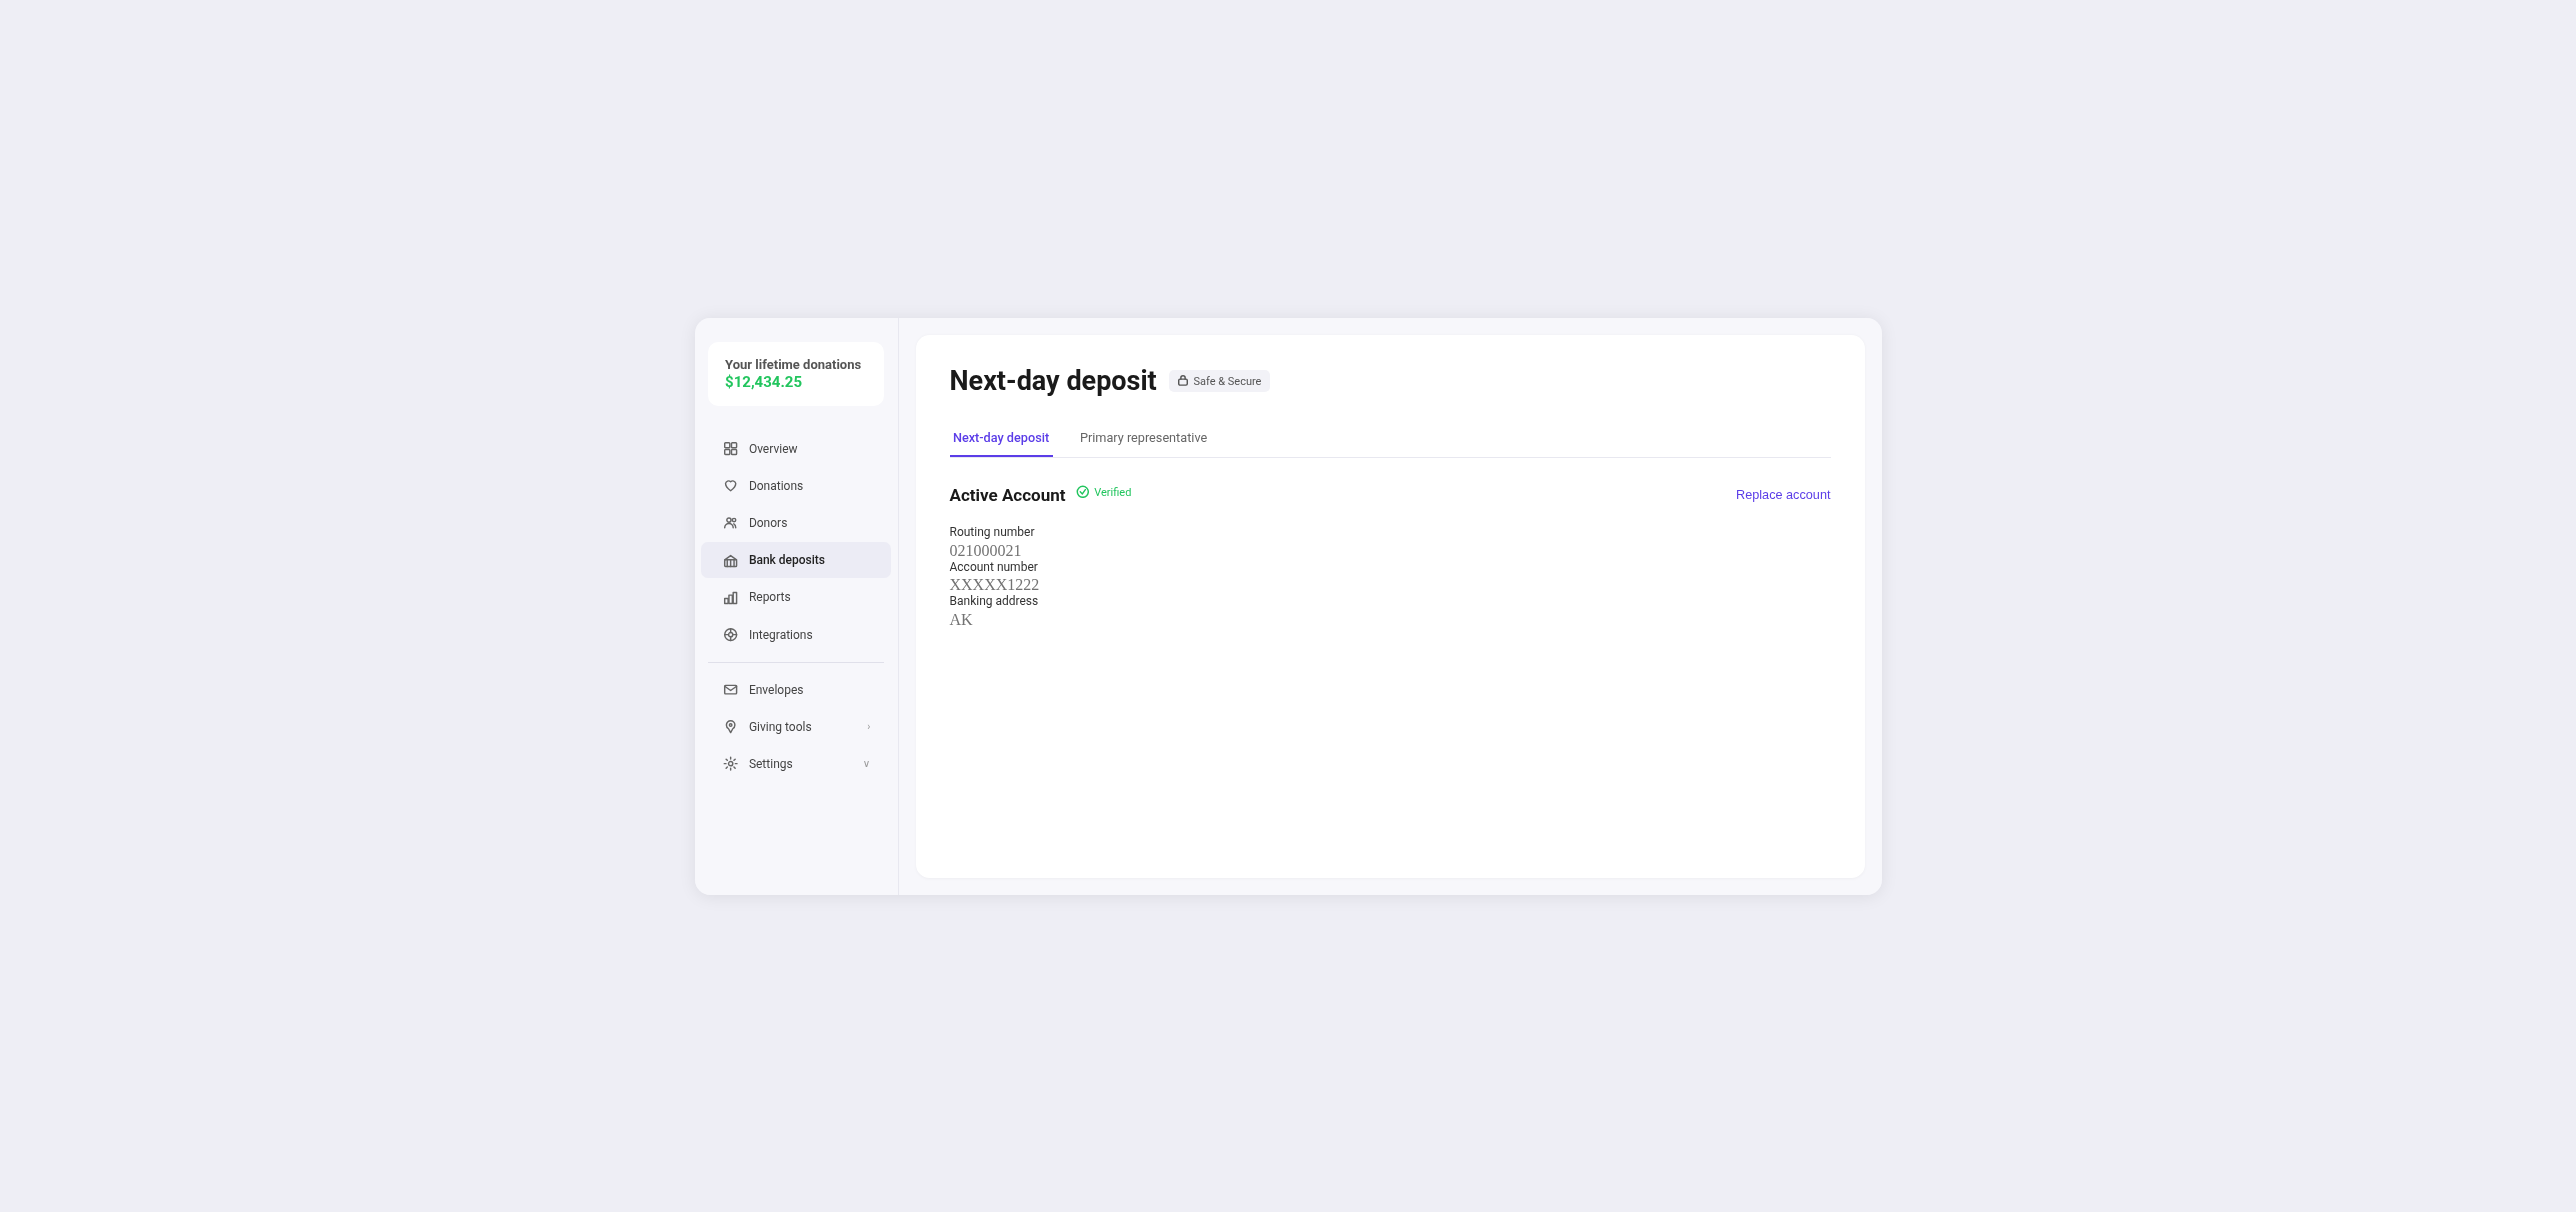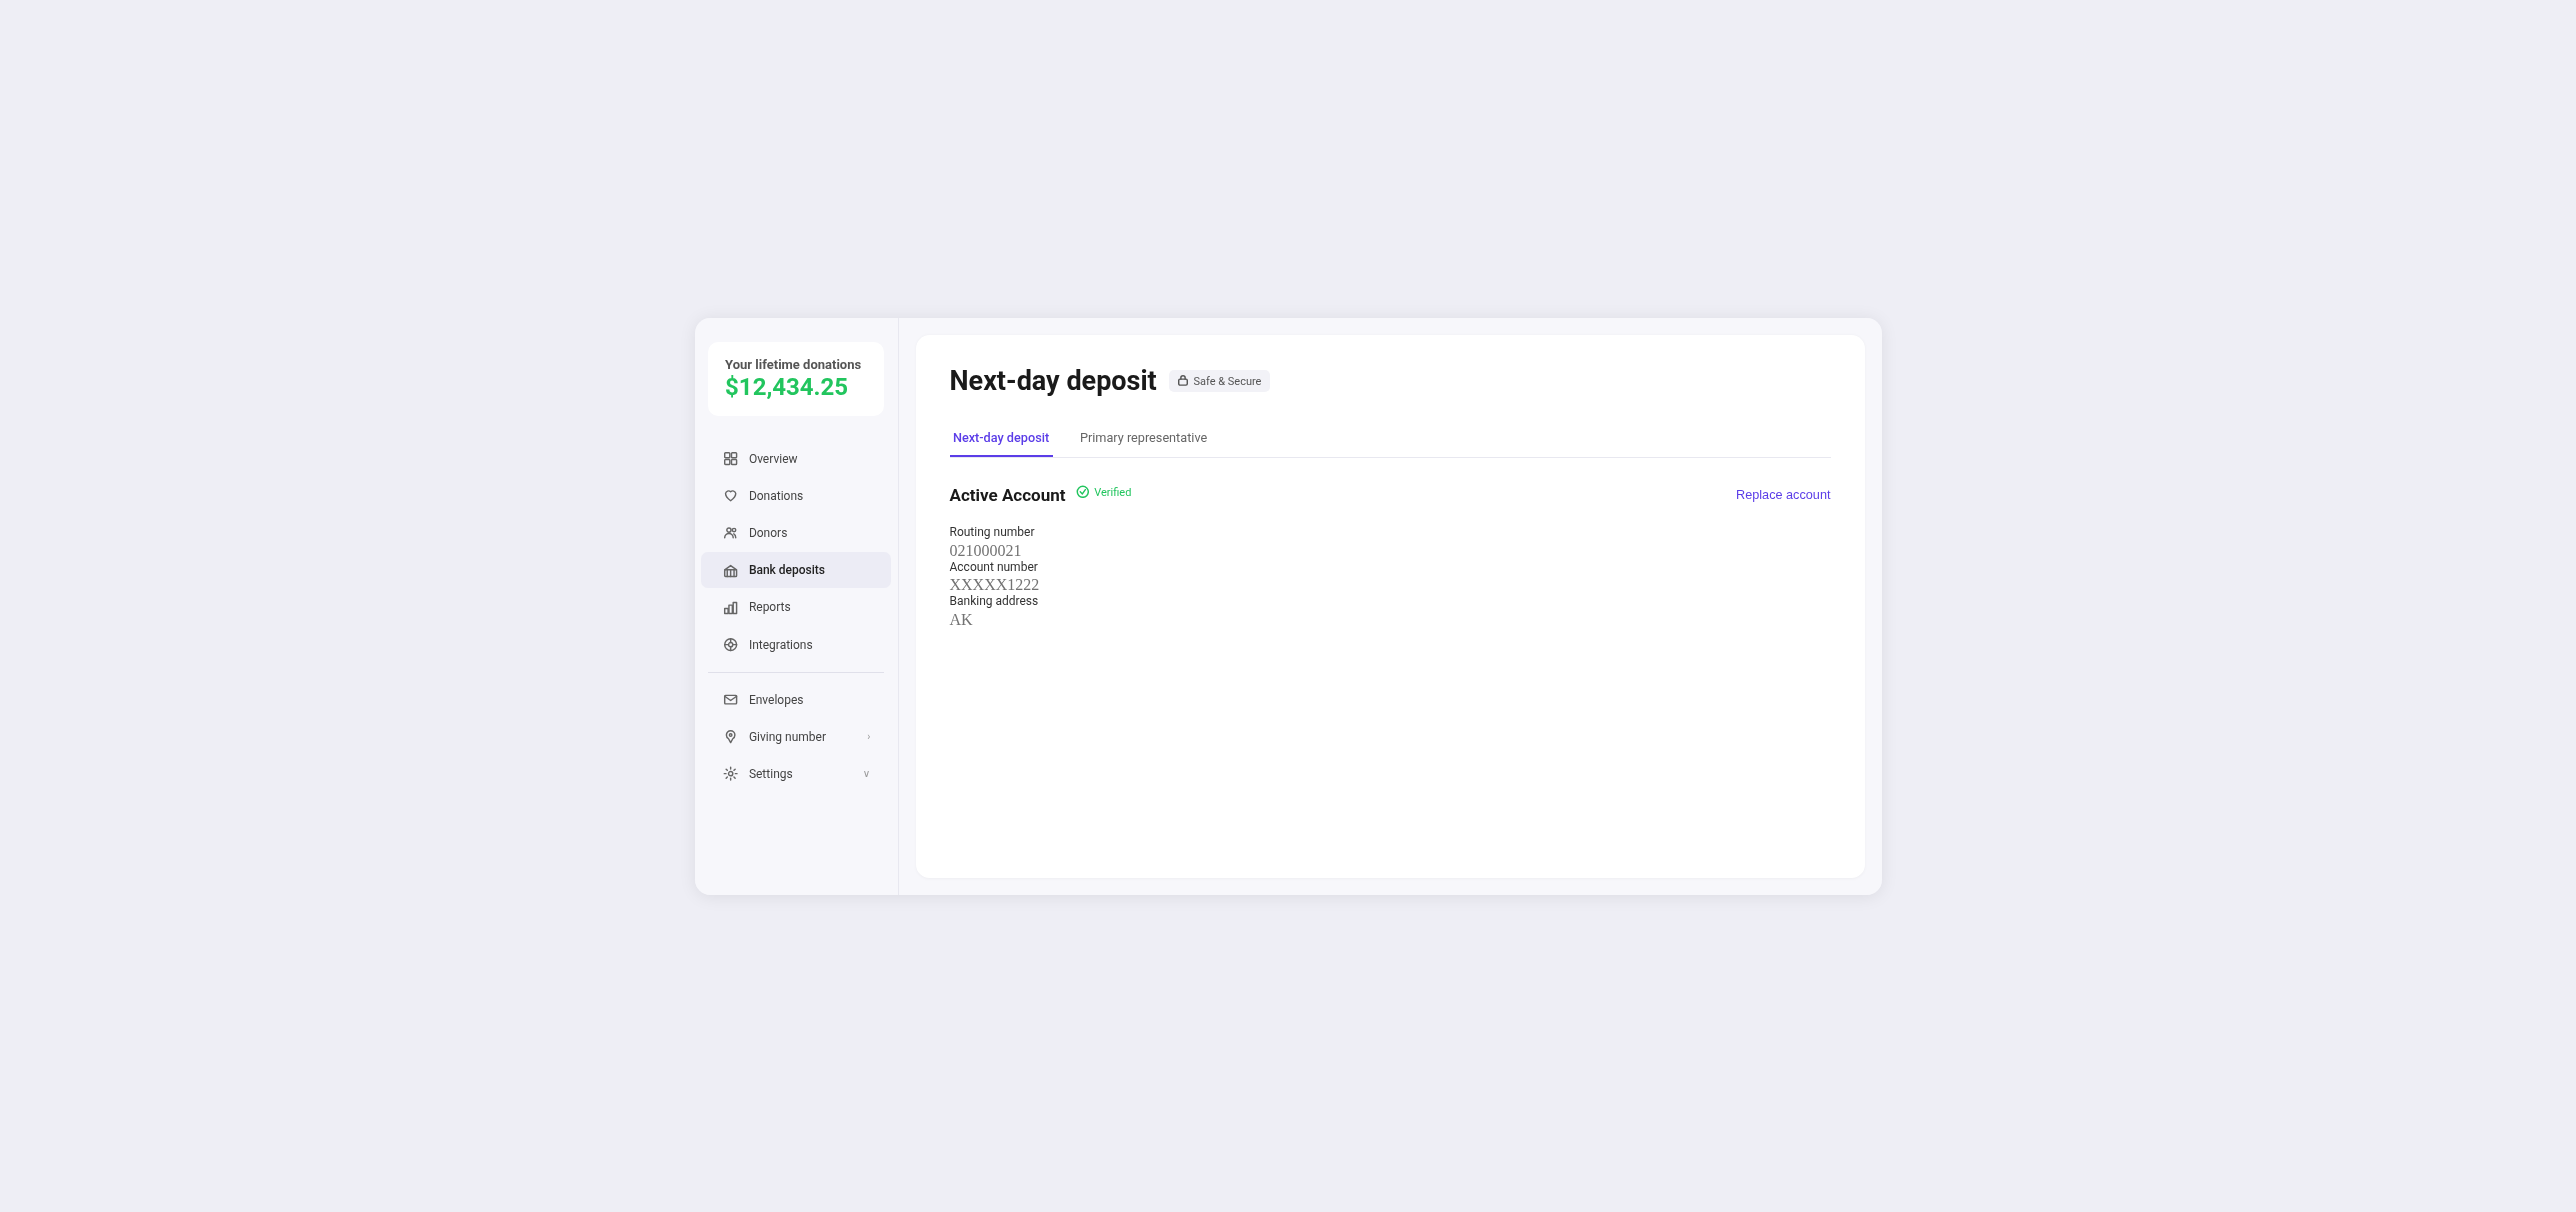--- a/index.html
+++ b/index.html
@@ -45,7 +45,7 @@
       font-weight: bold;
     }
     .lifetime-amount {
-      font-size: 24px;
+      font-size: 15px;
       font-weight: 700;
       color: #22c55e;
     }

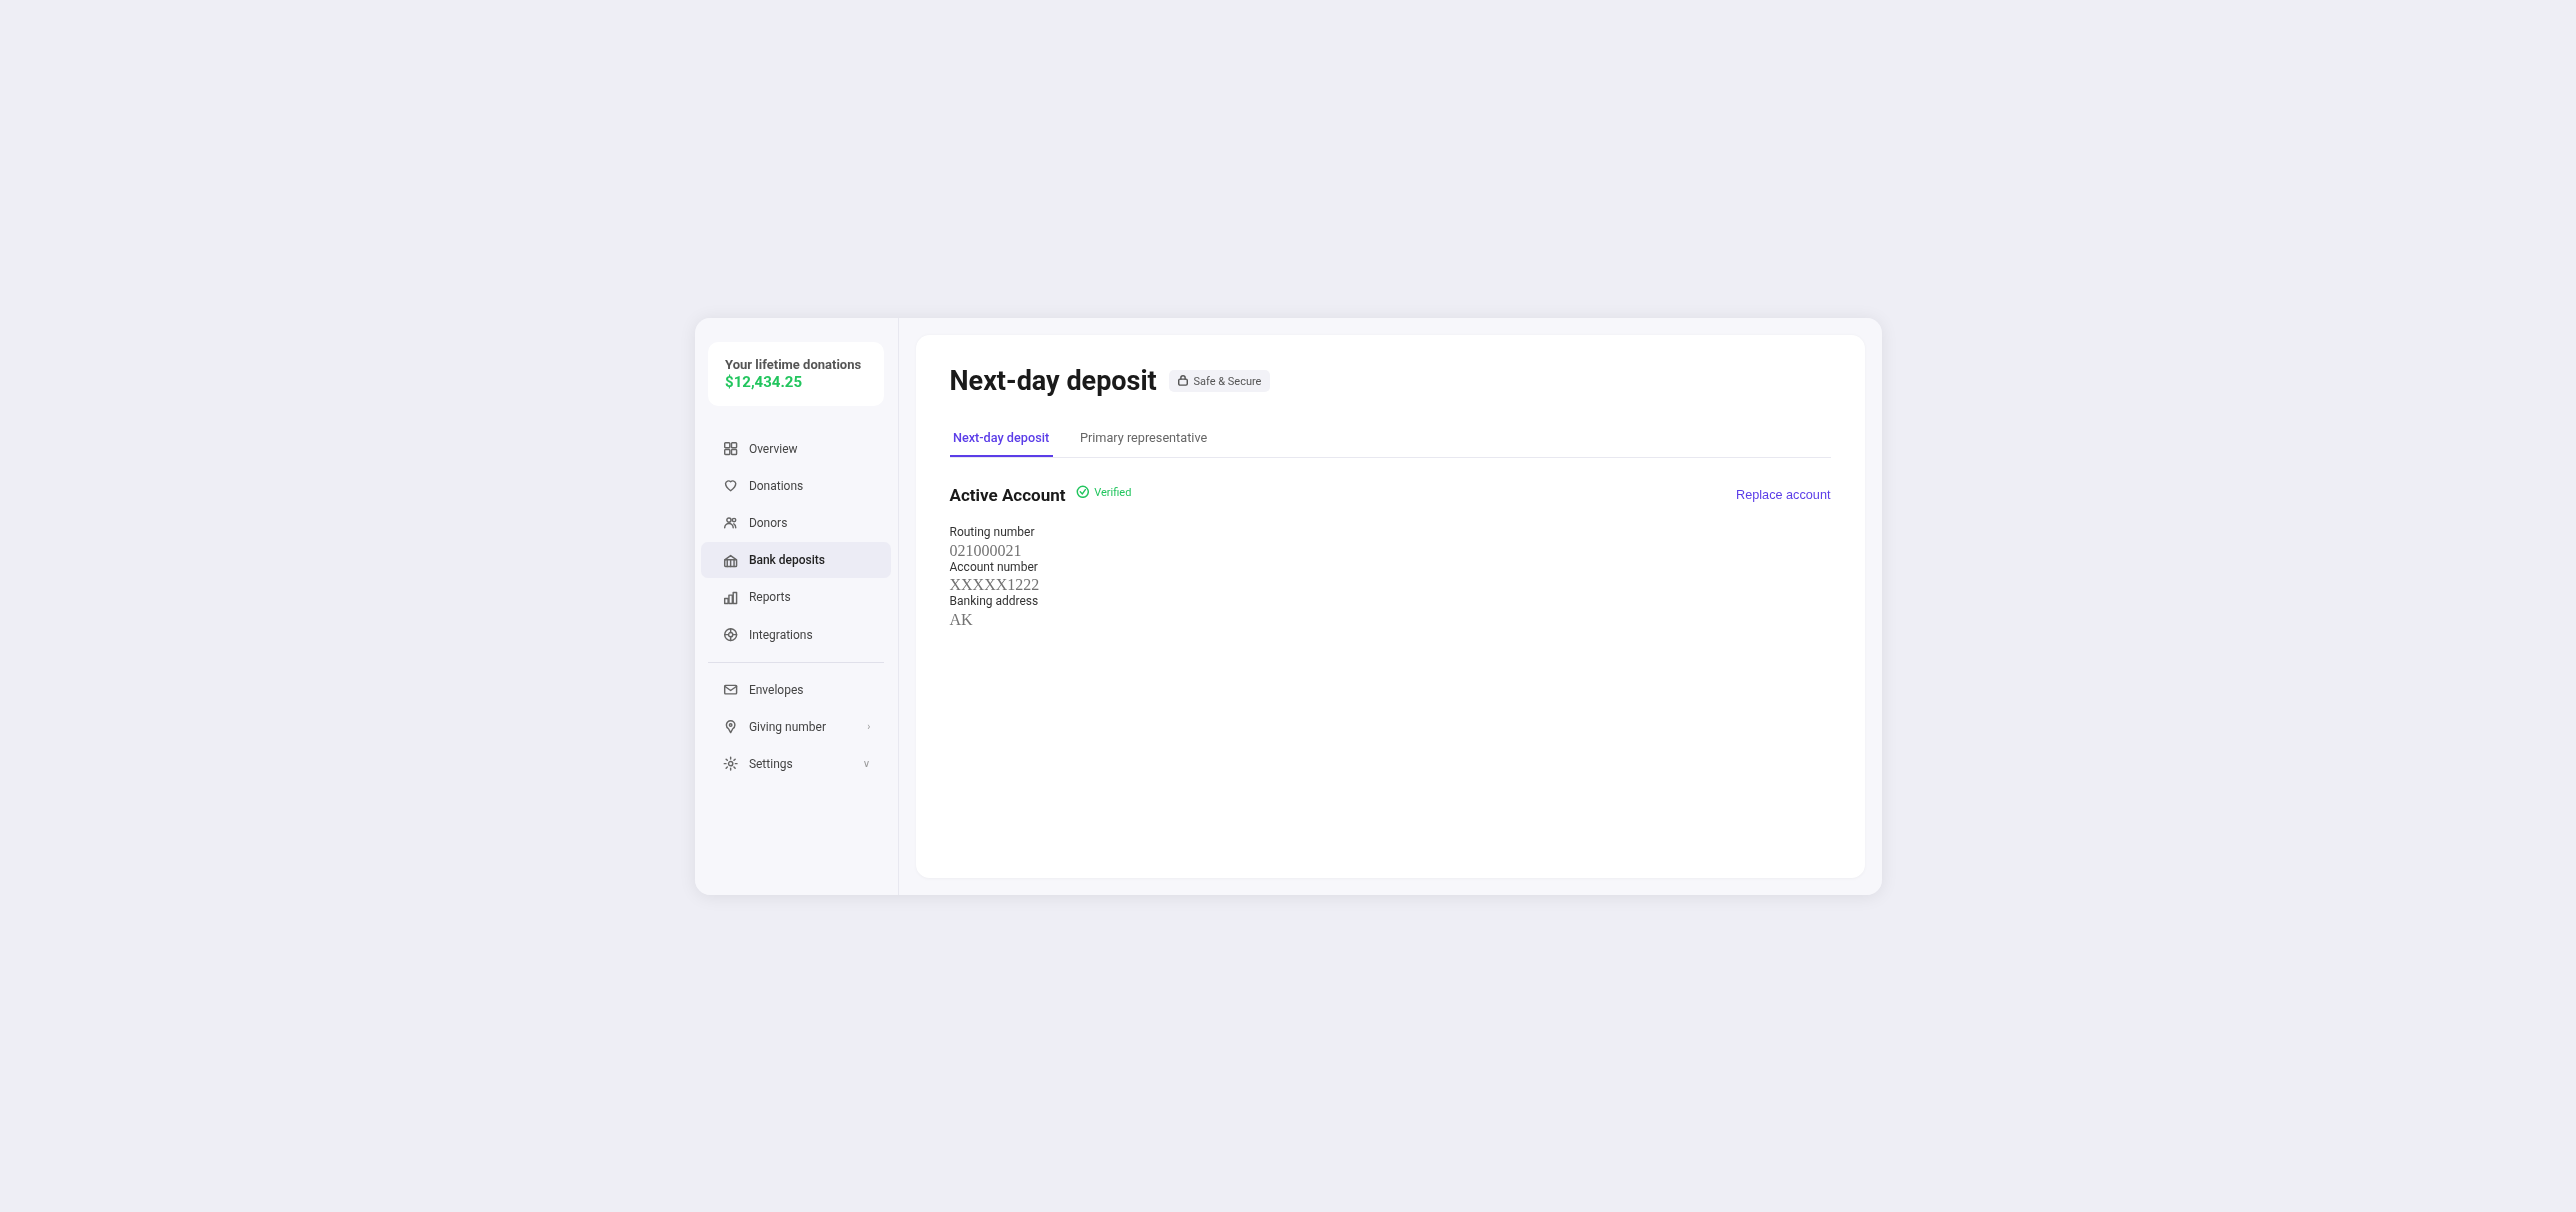--- a/index.html
+++ b/index.html
@@ -301,7 +301,7 @@
           <circle cx="9" cy="7" r="1.5"></circle>
         </svg>
       </span>
-      <span>Giving number</span>
+      <span>Giving tools</span>
       <span class="nav-item-chevron">›</span>
     </div>
 

